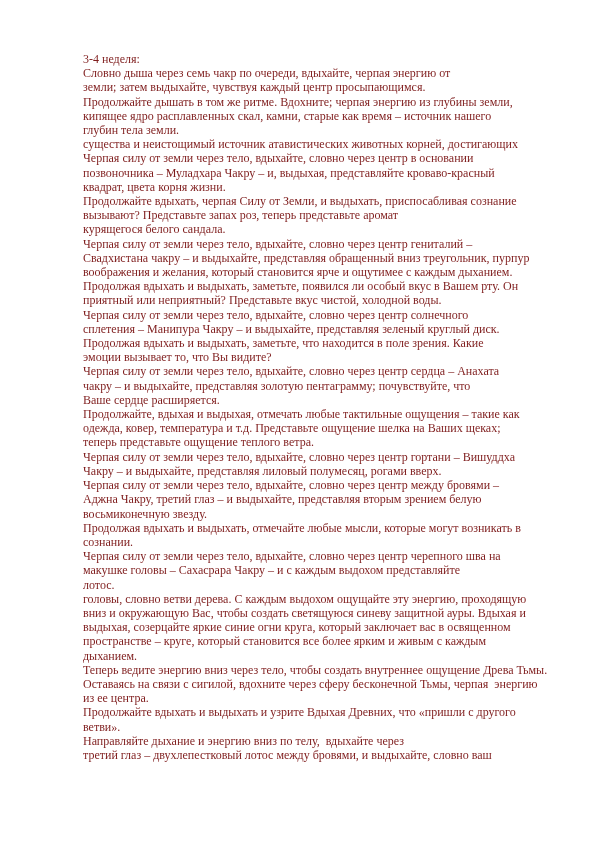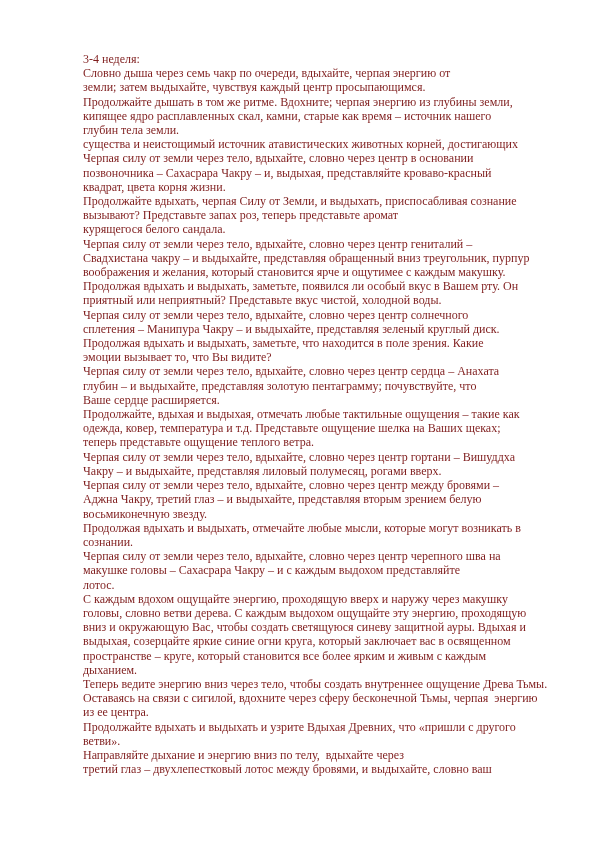--- a/index.html
+++ b/index.html
@@ -43,7 +43,7 @@
       <div class="line">глубин тела земли.</div>
       <div class="line">существа и неистощимый источник атавистических животных корней, достигающих</div>
       <div class="line">Черпая силу от земли через тело, вдыхайте, словно через центр в основании</div>
-      <div class="line">позвоночника – Сахасрара Чакру – и, выдыхая, представляйте кроваво-красный</div>
+      <div class="line">позвоночника – Муладхара Чакру – и, выдыхая, представляйте кроваво-красный</div>
       <div class="line">квадрат, цвета корня жизни.</div>
       <div class="line">Продолжайте вдыхать, черпая Силу от Земли, и выдыхать, приспосабливая сознание</div>
       <div class="line">вызывают? Представьте запах роз, теперь представьте аромат</div>

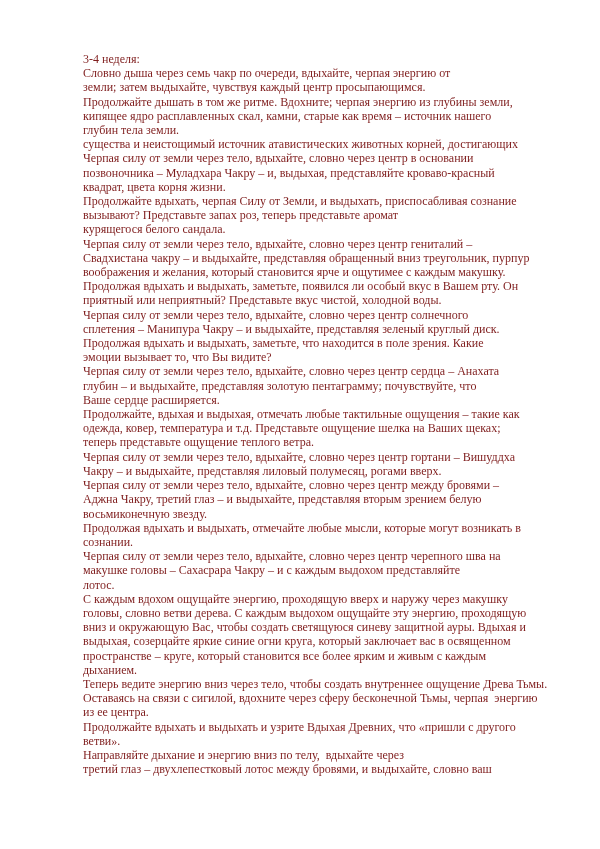--- a/index.html
+++ b/index.html
@@ -50,7 +50,7 @@
       <div class="line">курящегося белого сандала.</div>
       <div class="line">Черпая силу от земли через тело, вдыхайте, словно через центр гениталий –</div>
       <div class="line">Свадхистана чакру – и выдыхайте, представляя обращенный вниз треугольник, пурпур</div>
-      <div class="line">воображения и желания, который становится ярче и ощутимее с каждым макушку.</div>
+      <div class="line">воображения и желания, который становится ярче и ощутимее с каждым дыханием.</div>
       <div class="line">Продолжая вдыхать и выдыхать, заметьте, появился ли особый вкус в Вашем рту. Он</div>
       <div class="line">приятный или неприятный? Представьте вкус чистой, холодной воды.</div>
       <div class="line">Черпая силу от земли через тело, вдыхайте, словно через центр солнечного</div>

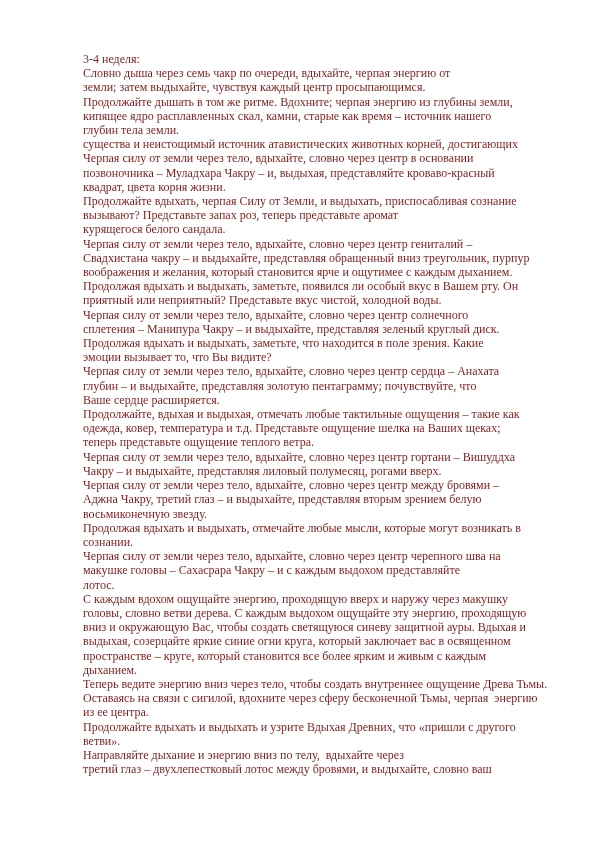--- a/index.html
+++ b/index.html
@@ -58,7 +58,7 @@
       <div class="line">Продолжая вдыхать и выдыхать, заметьте, что находится в поле зрения. Какие</div>
       <div class="line">эмоции вызывает то, что Вы видите?</div>
       <div class="line">Черпая силу от земли через тело, вдыхайте, словно через центр сердца – Анахата</div>
-      <div class="line">глубин – и выдыхайте, представляя золотую пентаграмму; почувствуйте, что</div>
+      <div class="line">чакру – и выдыхайте, представляя золотую пентаграмму; почувствуйте, что</div>
       <div class="line">Ваше сердце расширяется.</div>
       <div class="line">Продолжайте, вдыхая и выдыхая, отмечать любые тактильные ощущения – такие как</div>
       <div class="line">одежда, ковер, температура и т.д. Представьте ощущение шелка на Ваших щеках;</div>

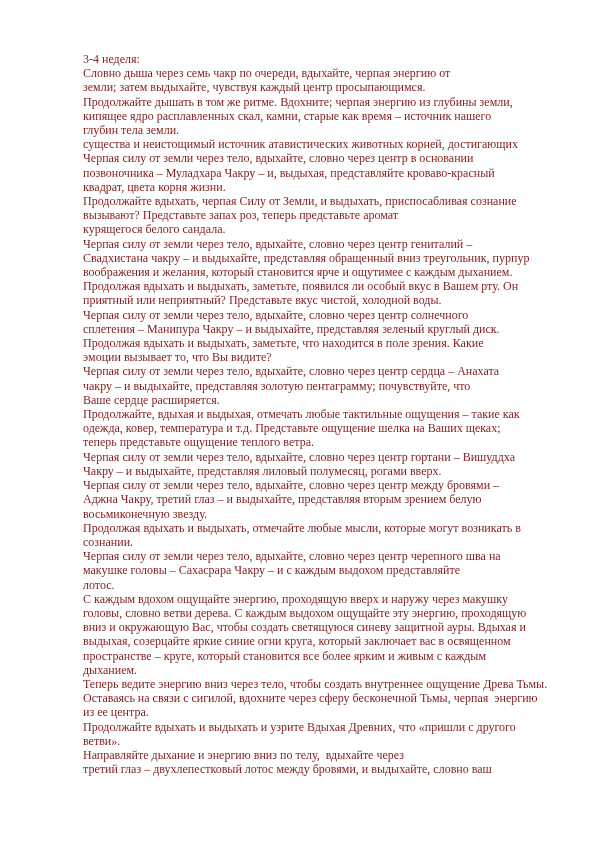--- a/index.html
+++ b/index.html
@@ -73,7 +73,6 @@
       <div class="line">Черпая силу от земли через тело, вдыхайте, словно через центр черепного шва на</div>
       <div class="line">макушке головы – Сахасрара Чакру – и с каждым выдохом представляйте</div>
       <div class="line">лотос.</div>
-      <div class="line">С каждым вдохом ощущайте энергию, проходящую вверх и наружу через макушку</div>
       <div class="line">головы, словно ветви дерева. С каждым выдохом ощущайте эту энергию, проходящую</div>
       <div class="line">вниз и окружающую Вас, чтобы создать светящуюся синеву защитной ауры. Вдыхая и</div>
       <div class="line">выдыхая, созерцайте яркие синие огни круга, который заключает вас в освященном</div>

